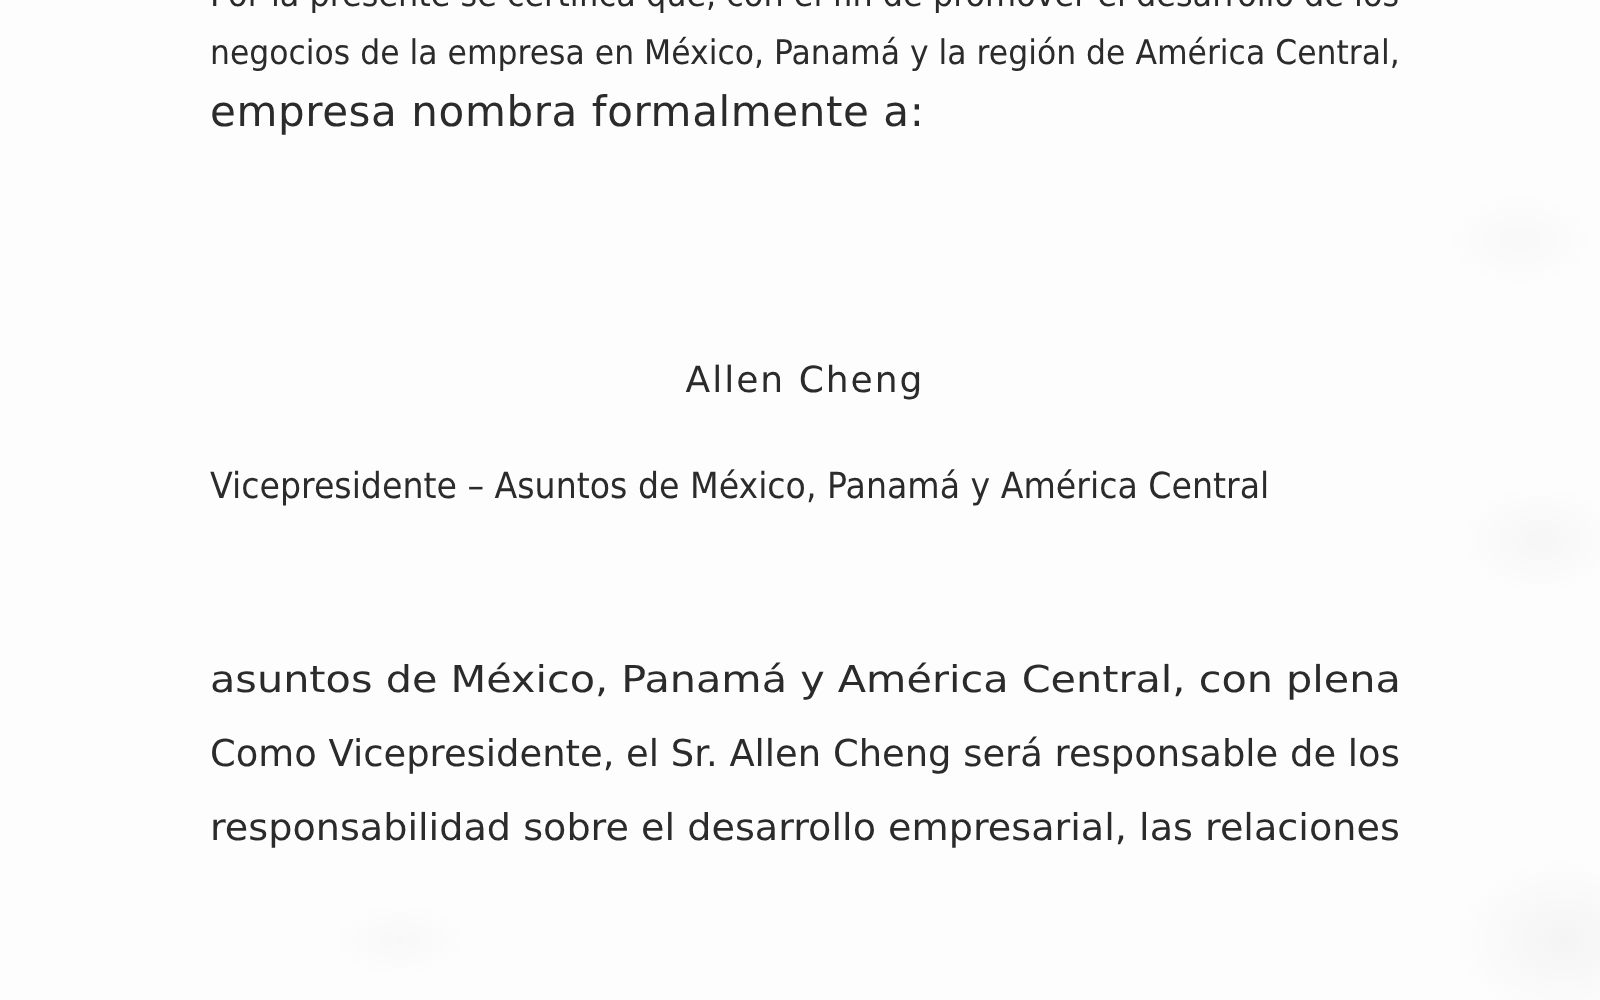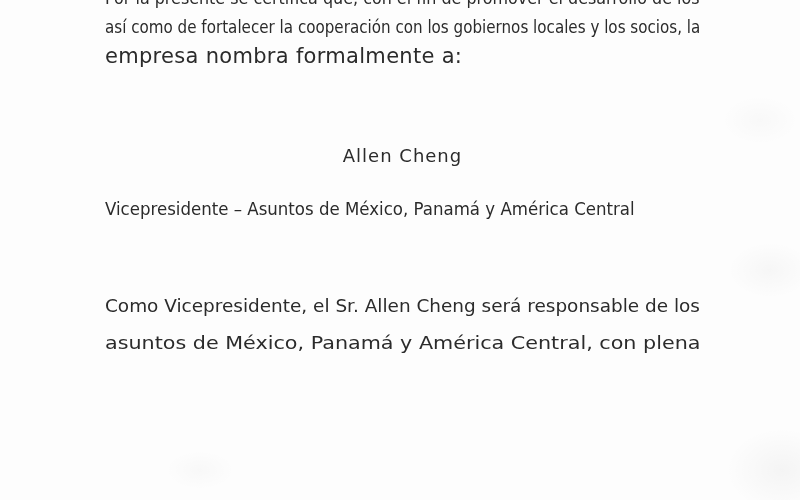--- a/index.html
+++ b/index.html
@@ -55,6 +55,9 @@
     <span style="transform: scaleX(0.938486);">Por la presente se certifica que, con el fin de promover el desarrollo de los</span>
   </div>
 
+  <div class="line fit">
+    <span style="transform: scaleX(0.92535);">negocios de la empresa en México, Panamá y la región de América Central,</span>
+  </div>
 
   <div class="line fit">
     <span style="transform: scaleX(0.890719);">así como de fortalecer la cooperación con los gobiernos locales y los socios, la</span>

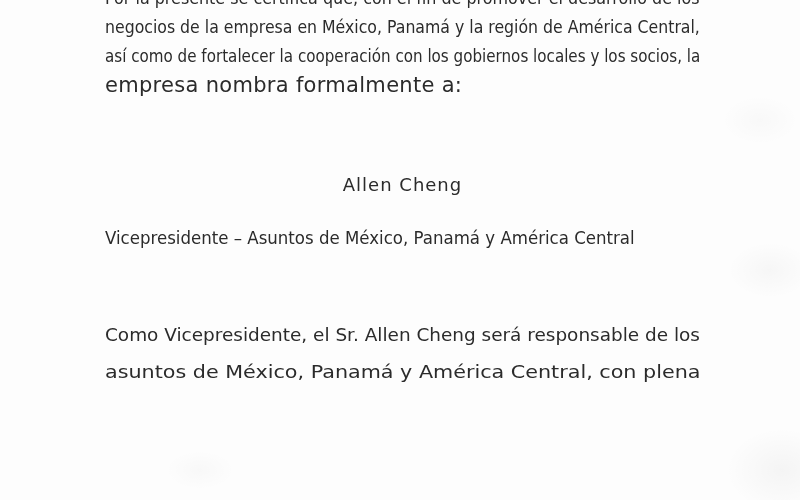--- a/index.html
+++ b/index.html
@@ -59,9 +59,6 @@
     <span style="transform: scaleX(0.92535);">negocios de la empresa en México, Panamá y la región de América Central,</span>
   </div>
 
-  <div class="line fit">
-    <span style="transform: scaleX(0.890719);">así como de fortalecer la cooperación con los gobiernos locales y los socios, la</span>
-  </div>
 
   <div class="intro-last">empresa nombra formalmente a:</div>
 

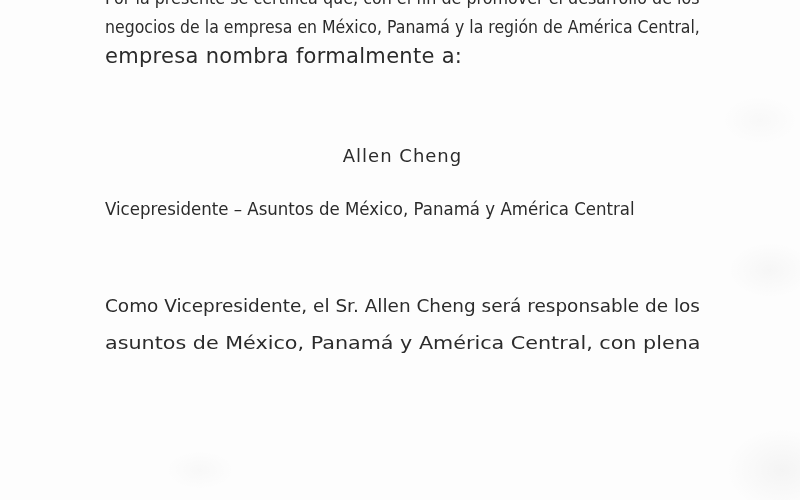--- a/index.html
+++ b/index.html
@@ -31,7 +31,7 @@
   }
   .intro-last { line-height: 29px; font-size: 21px; letter-spacing: 0.3px; }
   .name-line {
-    margin-top: 70px;
+    margin-top: 105px;
     line-height: 29px;
     font-size: 18px;
     text-align: center;

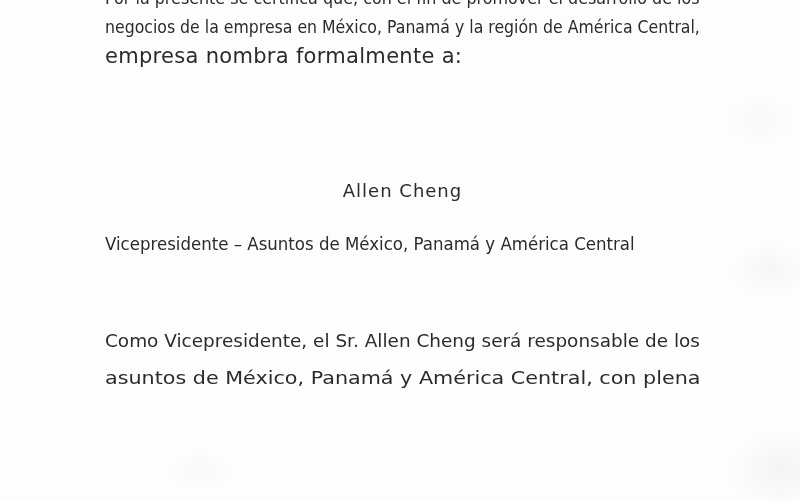--- a/index.html
+++ b/index.html
@@ -70,10 +70,10 @@
 
   <div class="body-block">
     <div class="line fit body-line">
-      <span style="transform: scaleX(0.99665);">Como Vicepresidente, el Sr. Allen Cheng será responsable de los</span>
+      <span style="transform: scaleX(1.11842);">asuntos de México, Panamá y América Central, con plena</span>
     </div>
     <div class="line fit body-line">
-      <span style="transform: scaleX(1.11842);">asuntos de México, Panamá y América Central, con plena</span>
+      <span style="transform: scaleX(0.99665);">Como Vicepresidente, el Sr. Allen Cheng será responsable de los</span>
     </div>
   </div>
 

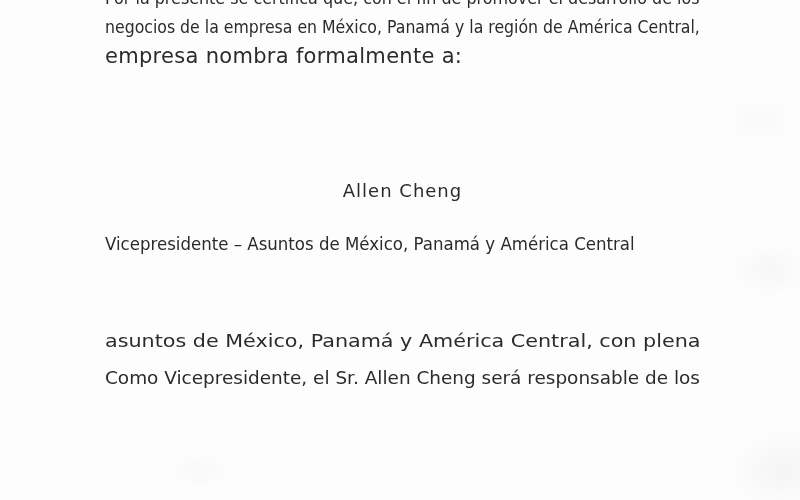--- a/index.html
+++ b/index.html
@@ -75,6 +75,9 @@
     <div class="line fit body-line">
       <span style="transform: scaleX(0.99665);">Como Vicepresidente, el Sr. Allen Cheng será responsable de los</span>
     </div>
+    <div class="line fit body-line">
+      <span style="transform: scaleX(1.0312);">responsabilidad sobre el desarrollo empresarial, las relaciones</span>
+    </div>
   </div>
 
 </div>

